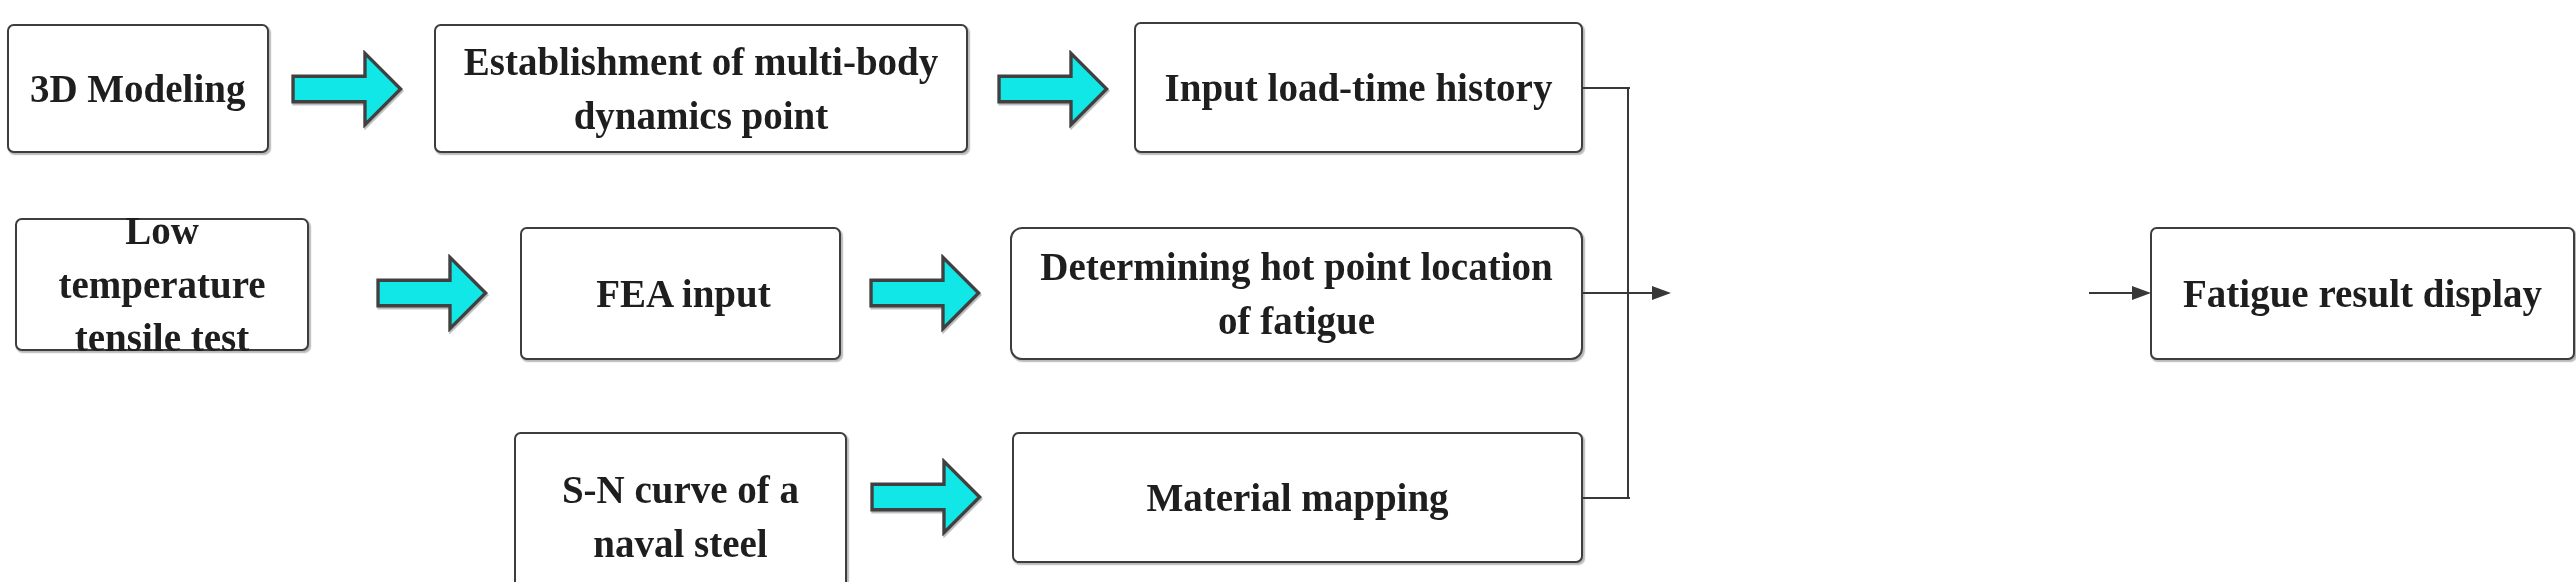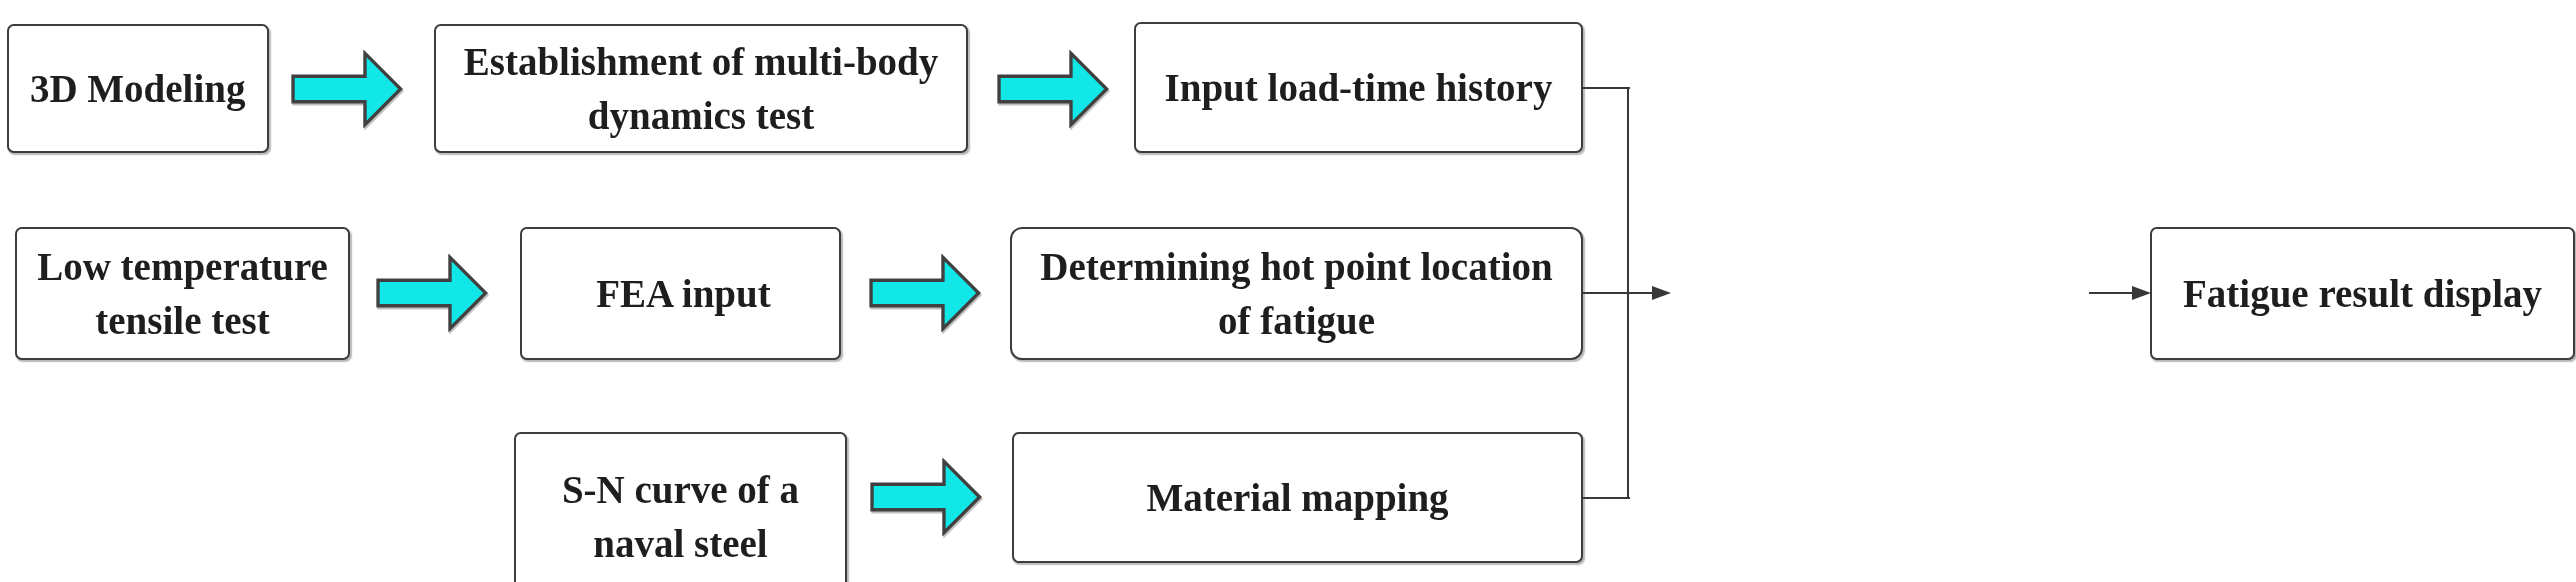--- a/index.html
+++ b/index.html
@@ -85,7 +85,7 @@
 
   <div class="node" style="left:434px; top:24px; width:534px; height:129px;">
     <div class="label">Establishment of multi-body
-dynamics test</div>
+dynamics point</div>
   </div>
 
   <svg class="block-arrow" style="left:997px; top:50px;" viewBox="0 0 168 116">

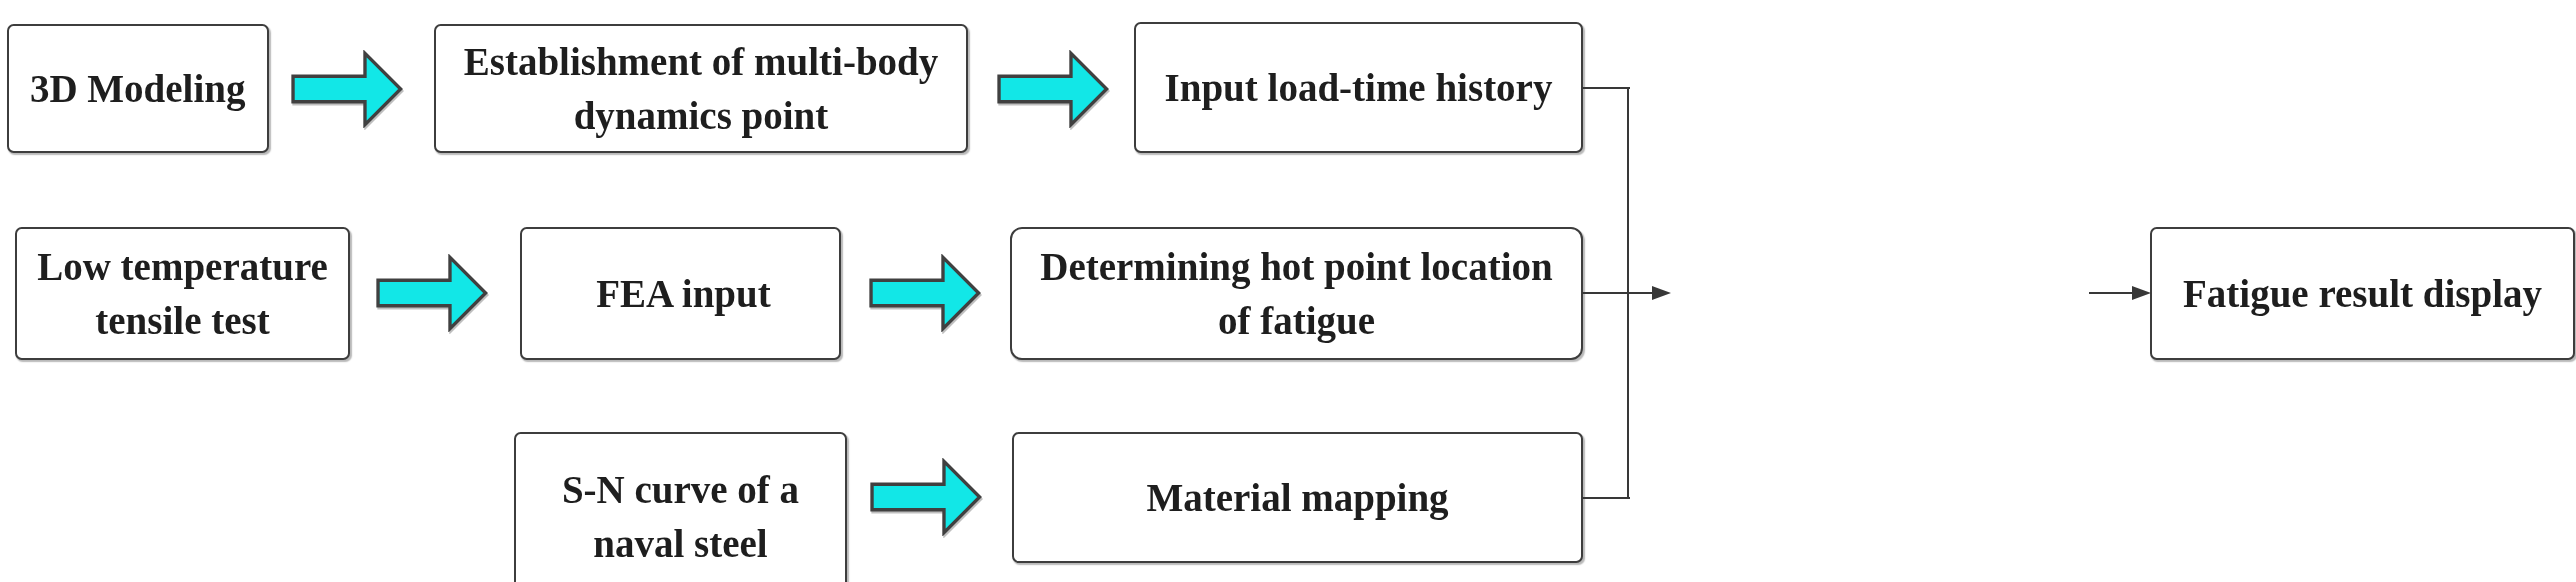--- a/index.html
+++ b/index.html
@@ -96,7 +96,7 @@
     <div class="label">Input load-time history</div>
   </div>
 
-  <div class="node" style="left:15px; top:227px; width:335px; height:133px;">
+  <div class="node" style="left:15px; top:218px; width:294px; height:133px;">
     <div class="label">Low temperature
 tensile test</div>
   </div>

